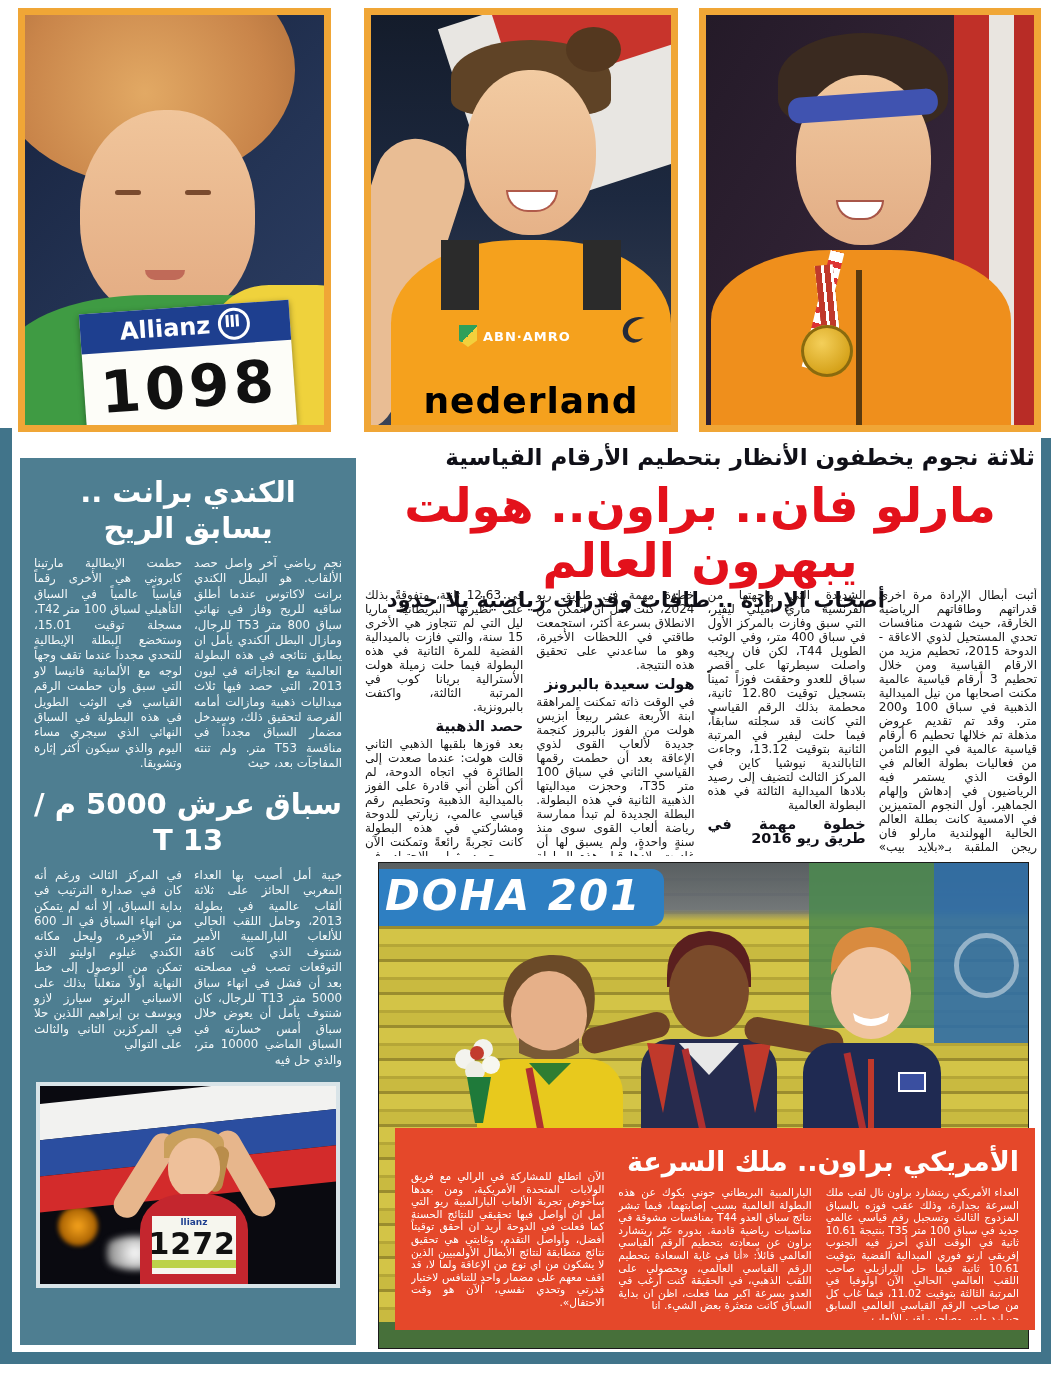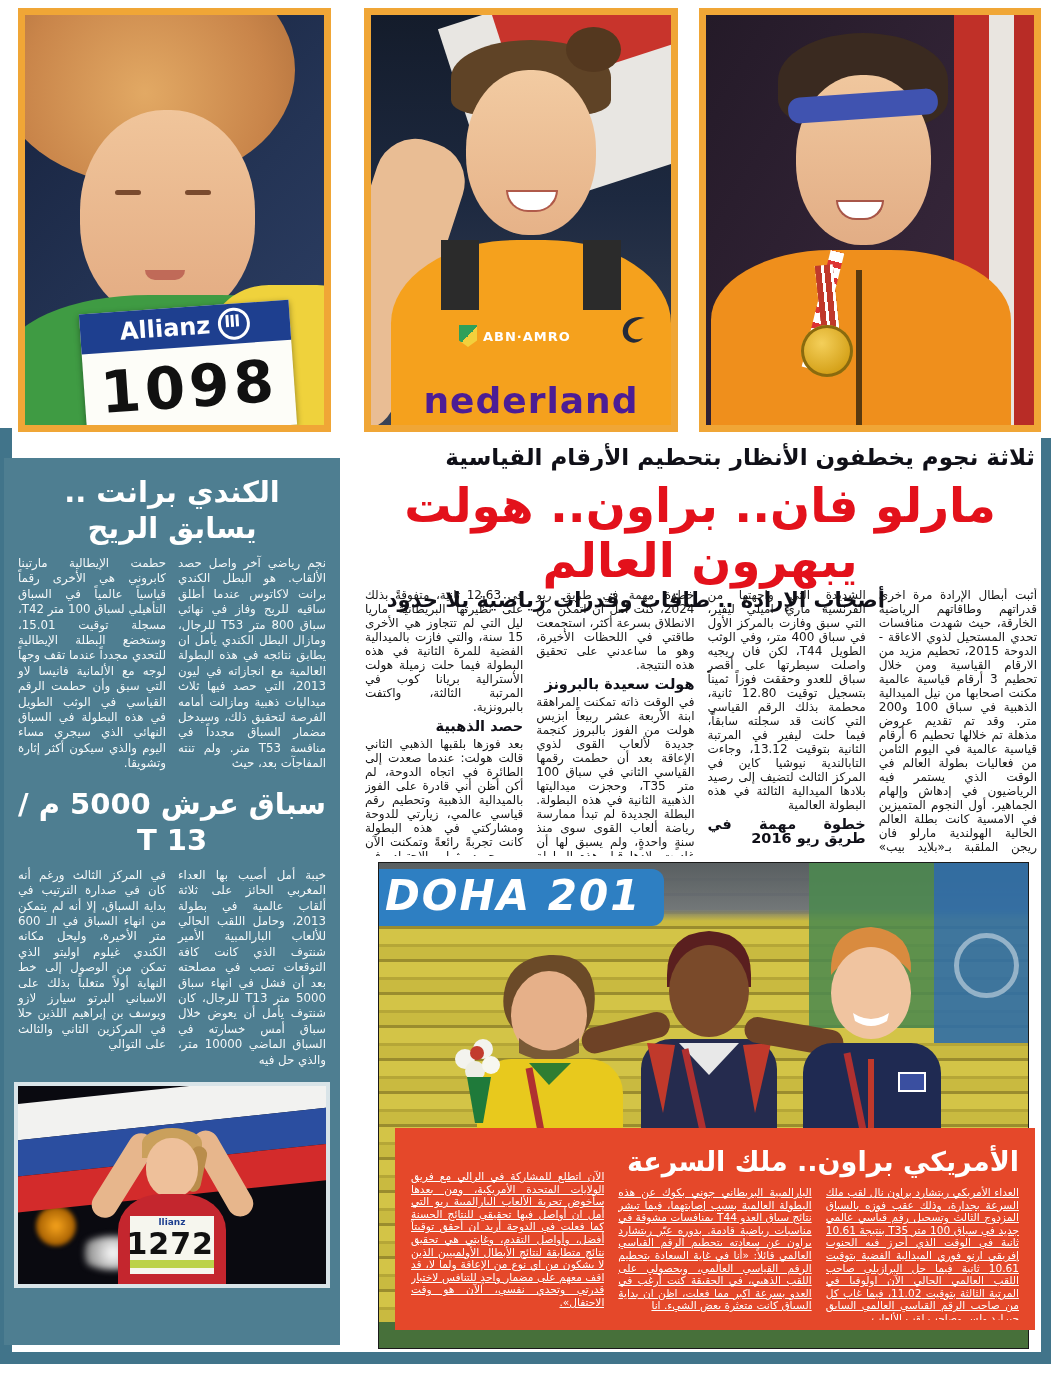--- a/index.html
+++ b/index.html
@@ -48,7 +48,7 @@
   .p2-abn{left:68px;top:85px;display:flex;align-items:center;gap:6px;color:#fff;font-size:13px;font-weight:bold;letter-spacing:1px;}
   .abn-shield{width:18px;height:22px;background:linear-gradient(135deg,#2fa05a 50%,#f3d03c 50%);clip-path:polygon(0 0,100% 0,100% 70%,50% 100%,0 70%);}
   .p2-asics{right:18px;top:70px;width:40px;height:40px;}
-  .p2-ned{left:0;top:140px;width:100%;text-align:center;font-size:36px;font-weight:bold;color:#4c1d95;letter-spacing:1px;}
+  .p2-ned{left:0;top:140px;width:100%;text-align:center;font-size:36px;font-weight:bold;color:#000000;letter-spacing:1px;}
   
   .p3-bg{inset:0;background:linear-gradient(120deg,#241a28 0%,#332437 60%,#3d2b40 100%);}
   .p3-flag-r1{left:248px;top:0;width:45px;height:410px;background:#c03028;}

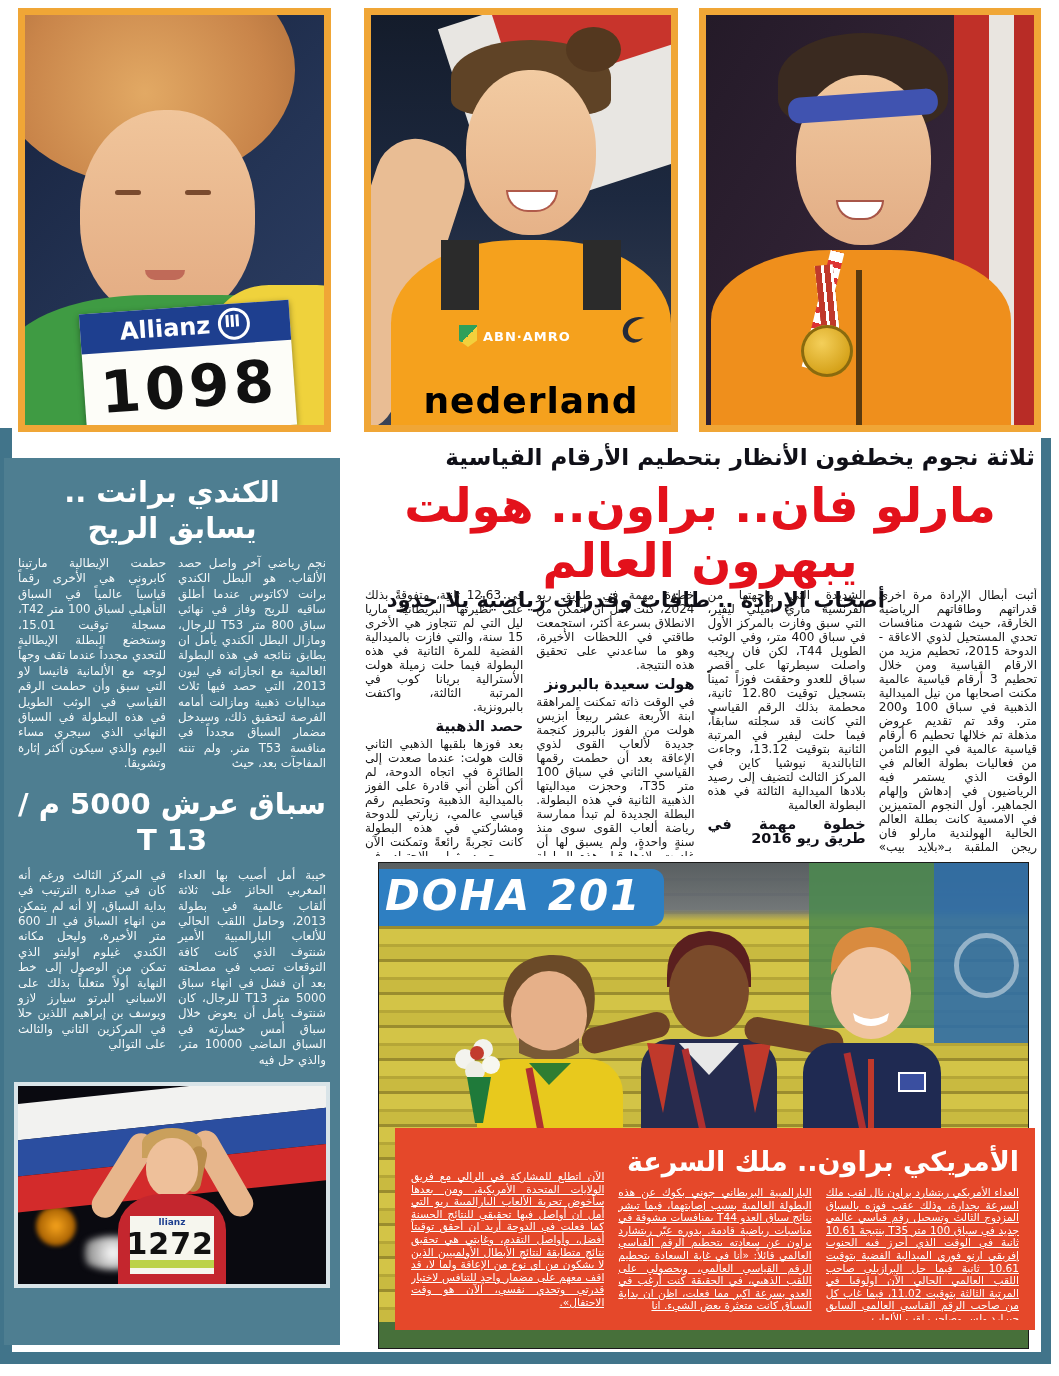--- a/index.html
+++ b/index.html
@@ -74,7 +74,7 @@
   .mcol p{margin:0;}
   .mcol h4{margin:5px 0 4px;font-size:14.5px;color:#101018;}
   
-  .sidebar{position:absolute;left:4px;top:458px;width:336px;height:887px;background:#4e7e91;color:#fff;
+  .sidebar{position:absolute;left:20px;top:458px;width:336px;height:887px;background:#4e7e91;color:#fff;
            padding:0;box-sizing:border-box;overflow:hidden;}
   .sb-art{padding:10px 14px 4px;}
   .sb-title{font-size:29px;font-weight:bold;text-align:center;line-height:36px;margin:6px 0 10px;}

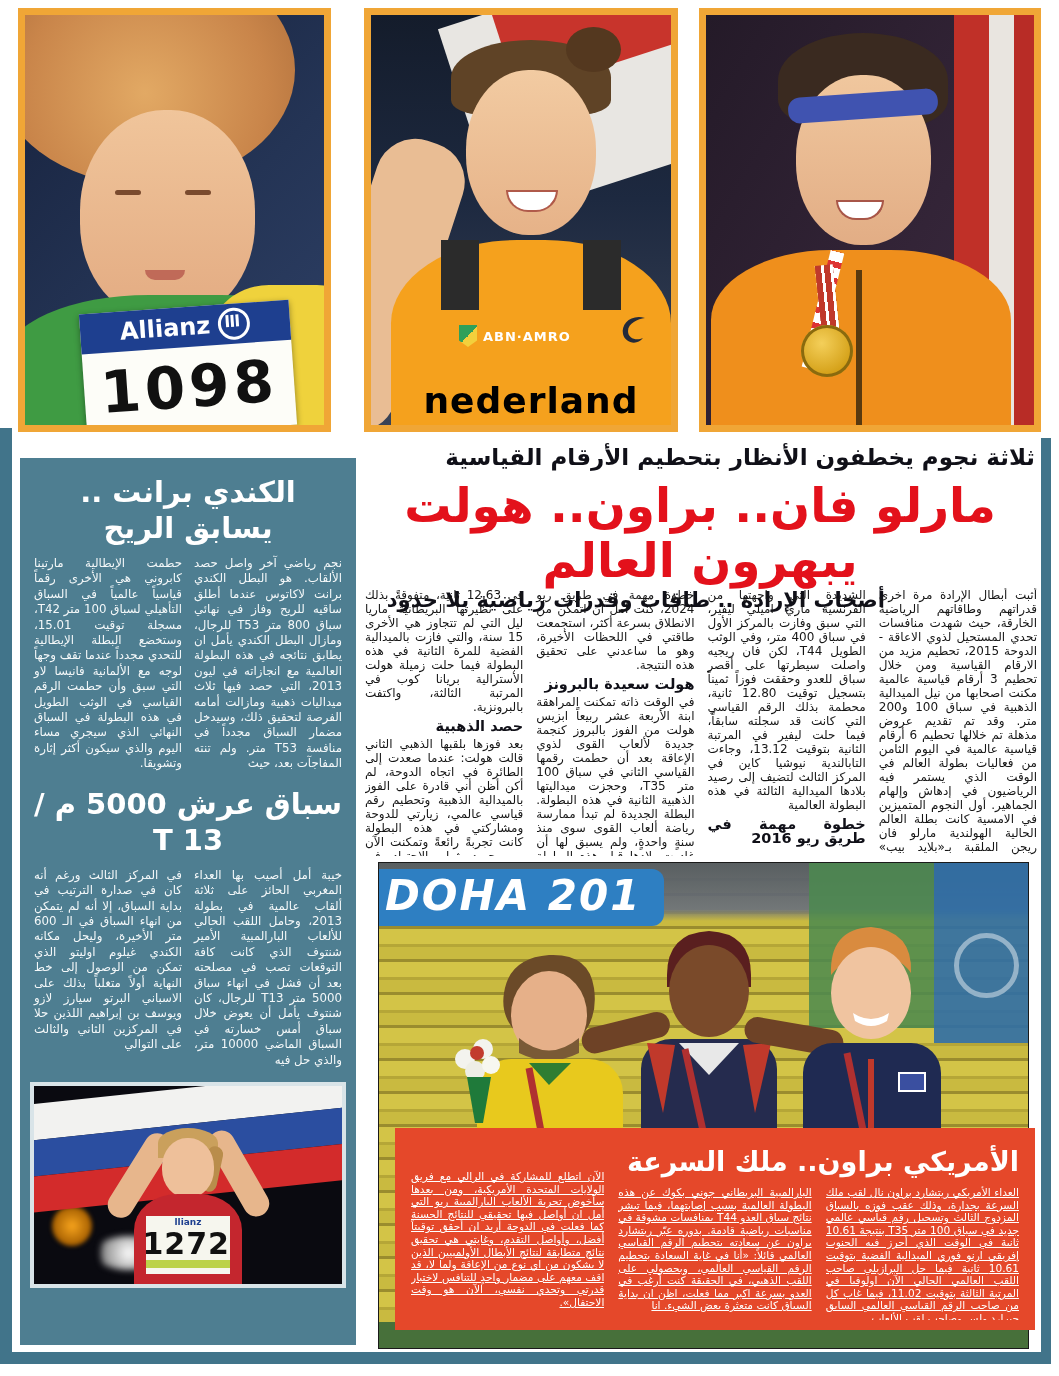--- a/index.html
+++ b/index.html
@@ -111,7 +111,7 @@
              display:grid;grid-template-columns:1fr 1fr 1fr;grid-template-rows:50px 1fr;gap:0 14px;
              padding:8px 16px 10px;box-sizing:border-box;overflow:hidden;}
   .sk-title{grid-column:1/3;grid-row:1;font-size:27px;font-weight:bold;text-align:right;align-self:center;}
-  .sk-col{font-size:10.6px;line-height:12.6px;text-align:justify;overflow:hidden;text-decoration:underline;}
+  .sk-col{font-size:10.6px;line-height:12.6px;text-align:justify;overflow:hidden;}
   .sk-c1{grid-column:1;grid-row:2;}
   .sk-c2{grid-column:2;grid-row:2;}
   .sk-c3{grid-column:3;grid-row:1/3;padding-top:34px;}

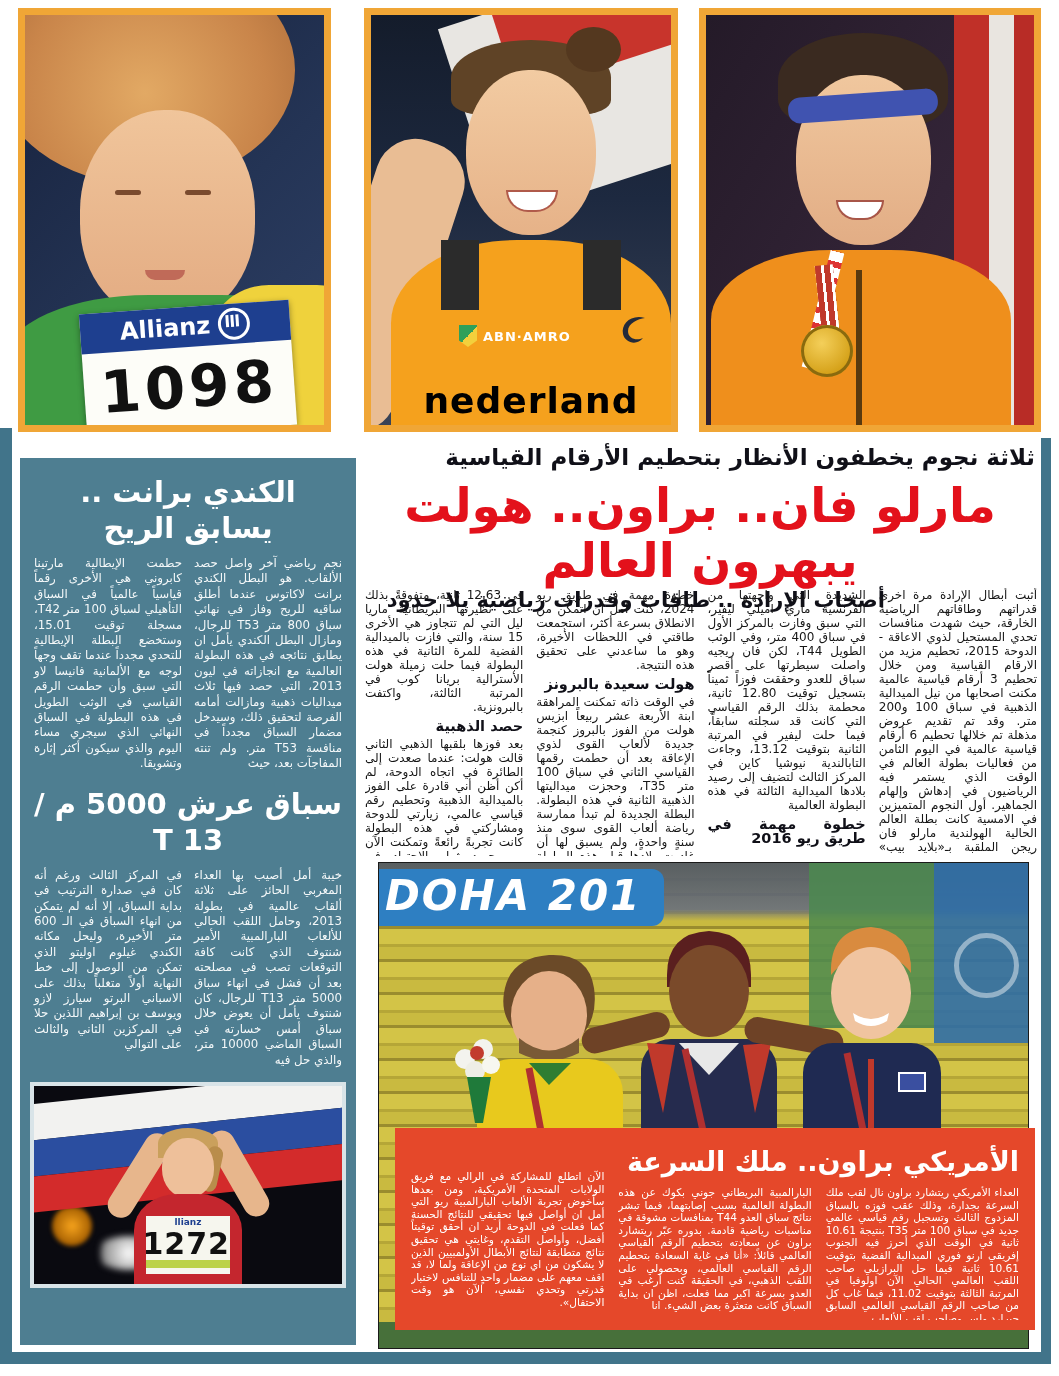--- a/index.html
+++ b/index.html
@@ -80,7 +80,7 @@
   .sb-title{font-size:29px;font-weight:bold;text-align:center;line-height:36px;margin:6px 0 10px;}
   .sb-cols{display:flex;gap:12px;}
   .sb-col{flex:1 1 0;font-size:11.8px;line-height:15.4px;text-align:justify;color:#f4f8f9;}
-  .sb-photo{margin:10px 10px;height:198px;border:4px solid #d9e4e8;position:relative;overflow:hidden;background:#0a0a10;}
+  .sb-photo{margin:10px 16px;height:198px;border:4px solid #d9e4e8;position:relative;overflow:hidden;background:#0a0a10;}
   
   .ru-light1{left:18px;top:120px;width:40px;height:40px;border-radius:50%;background:radial-gradient(circle,#f7a41d,#a35d00 70%,transparent 75%);filter:blur(2px);}
   .ru-light2{left:60px;top:150px;width:70px;height:34px;border-radius:50%;background:radial-gradient(circle,#fff,#888 70%,transparent 75%);filter:blur(3px);}

